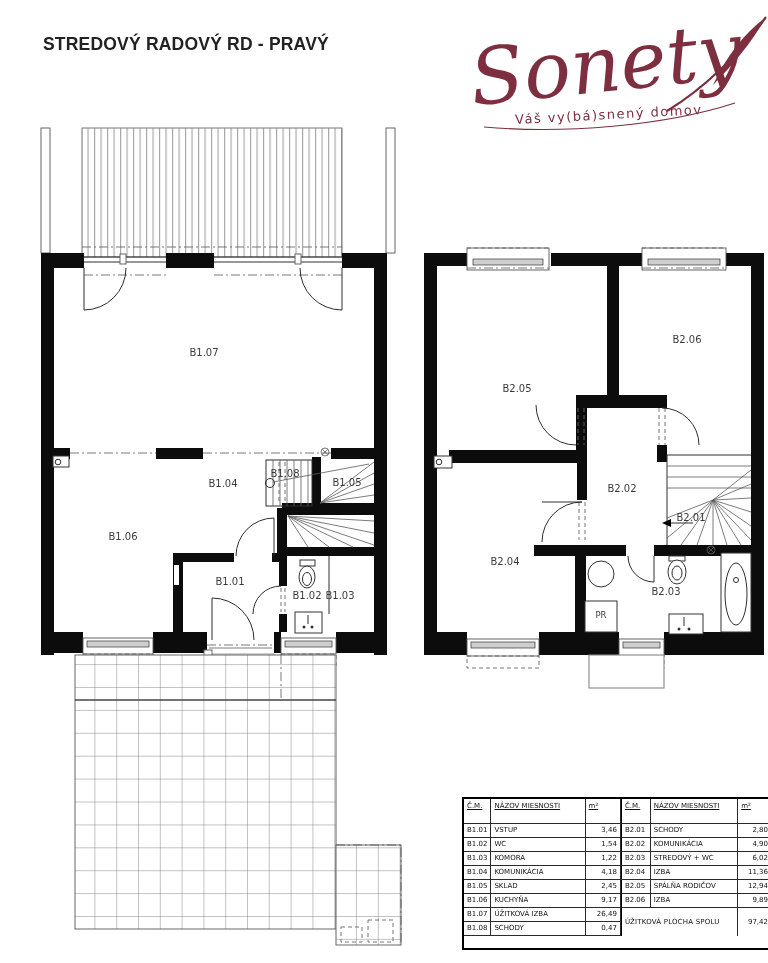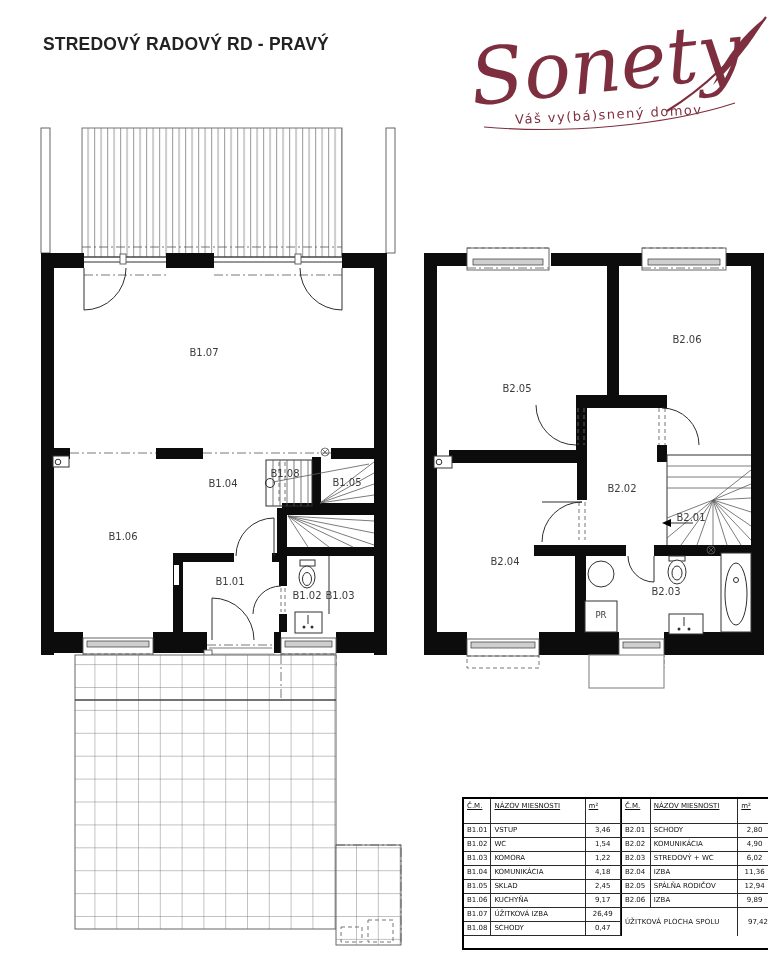--- a/index.html
+++ b/index.html
@@ -35,7 +35,7 @@
   .cols .lastcol{border-right:none;}
   .rt{border-left:1.5px solid #000;}
   .cid{text-align:left;}
-  .car{text-align:center;}
+  .car{text-align:right;}
   .thm2{text-align:right;}
   .trow-total td{height:28px;border-bottom:none;}
   .total-label{font-size:9px;font-weight:bold;letter-spacing:.2px;}

